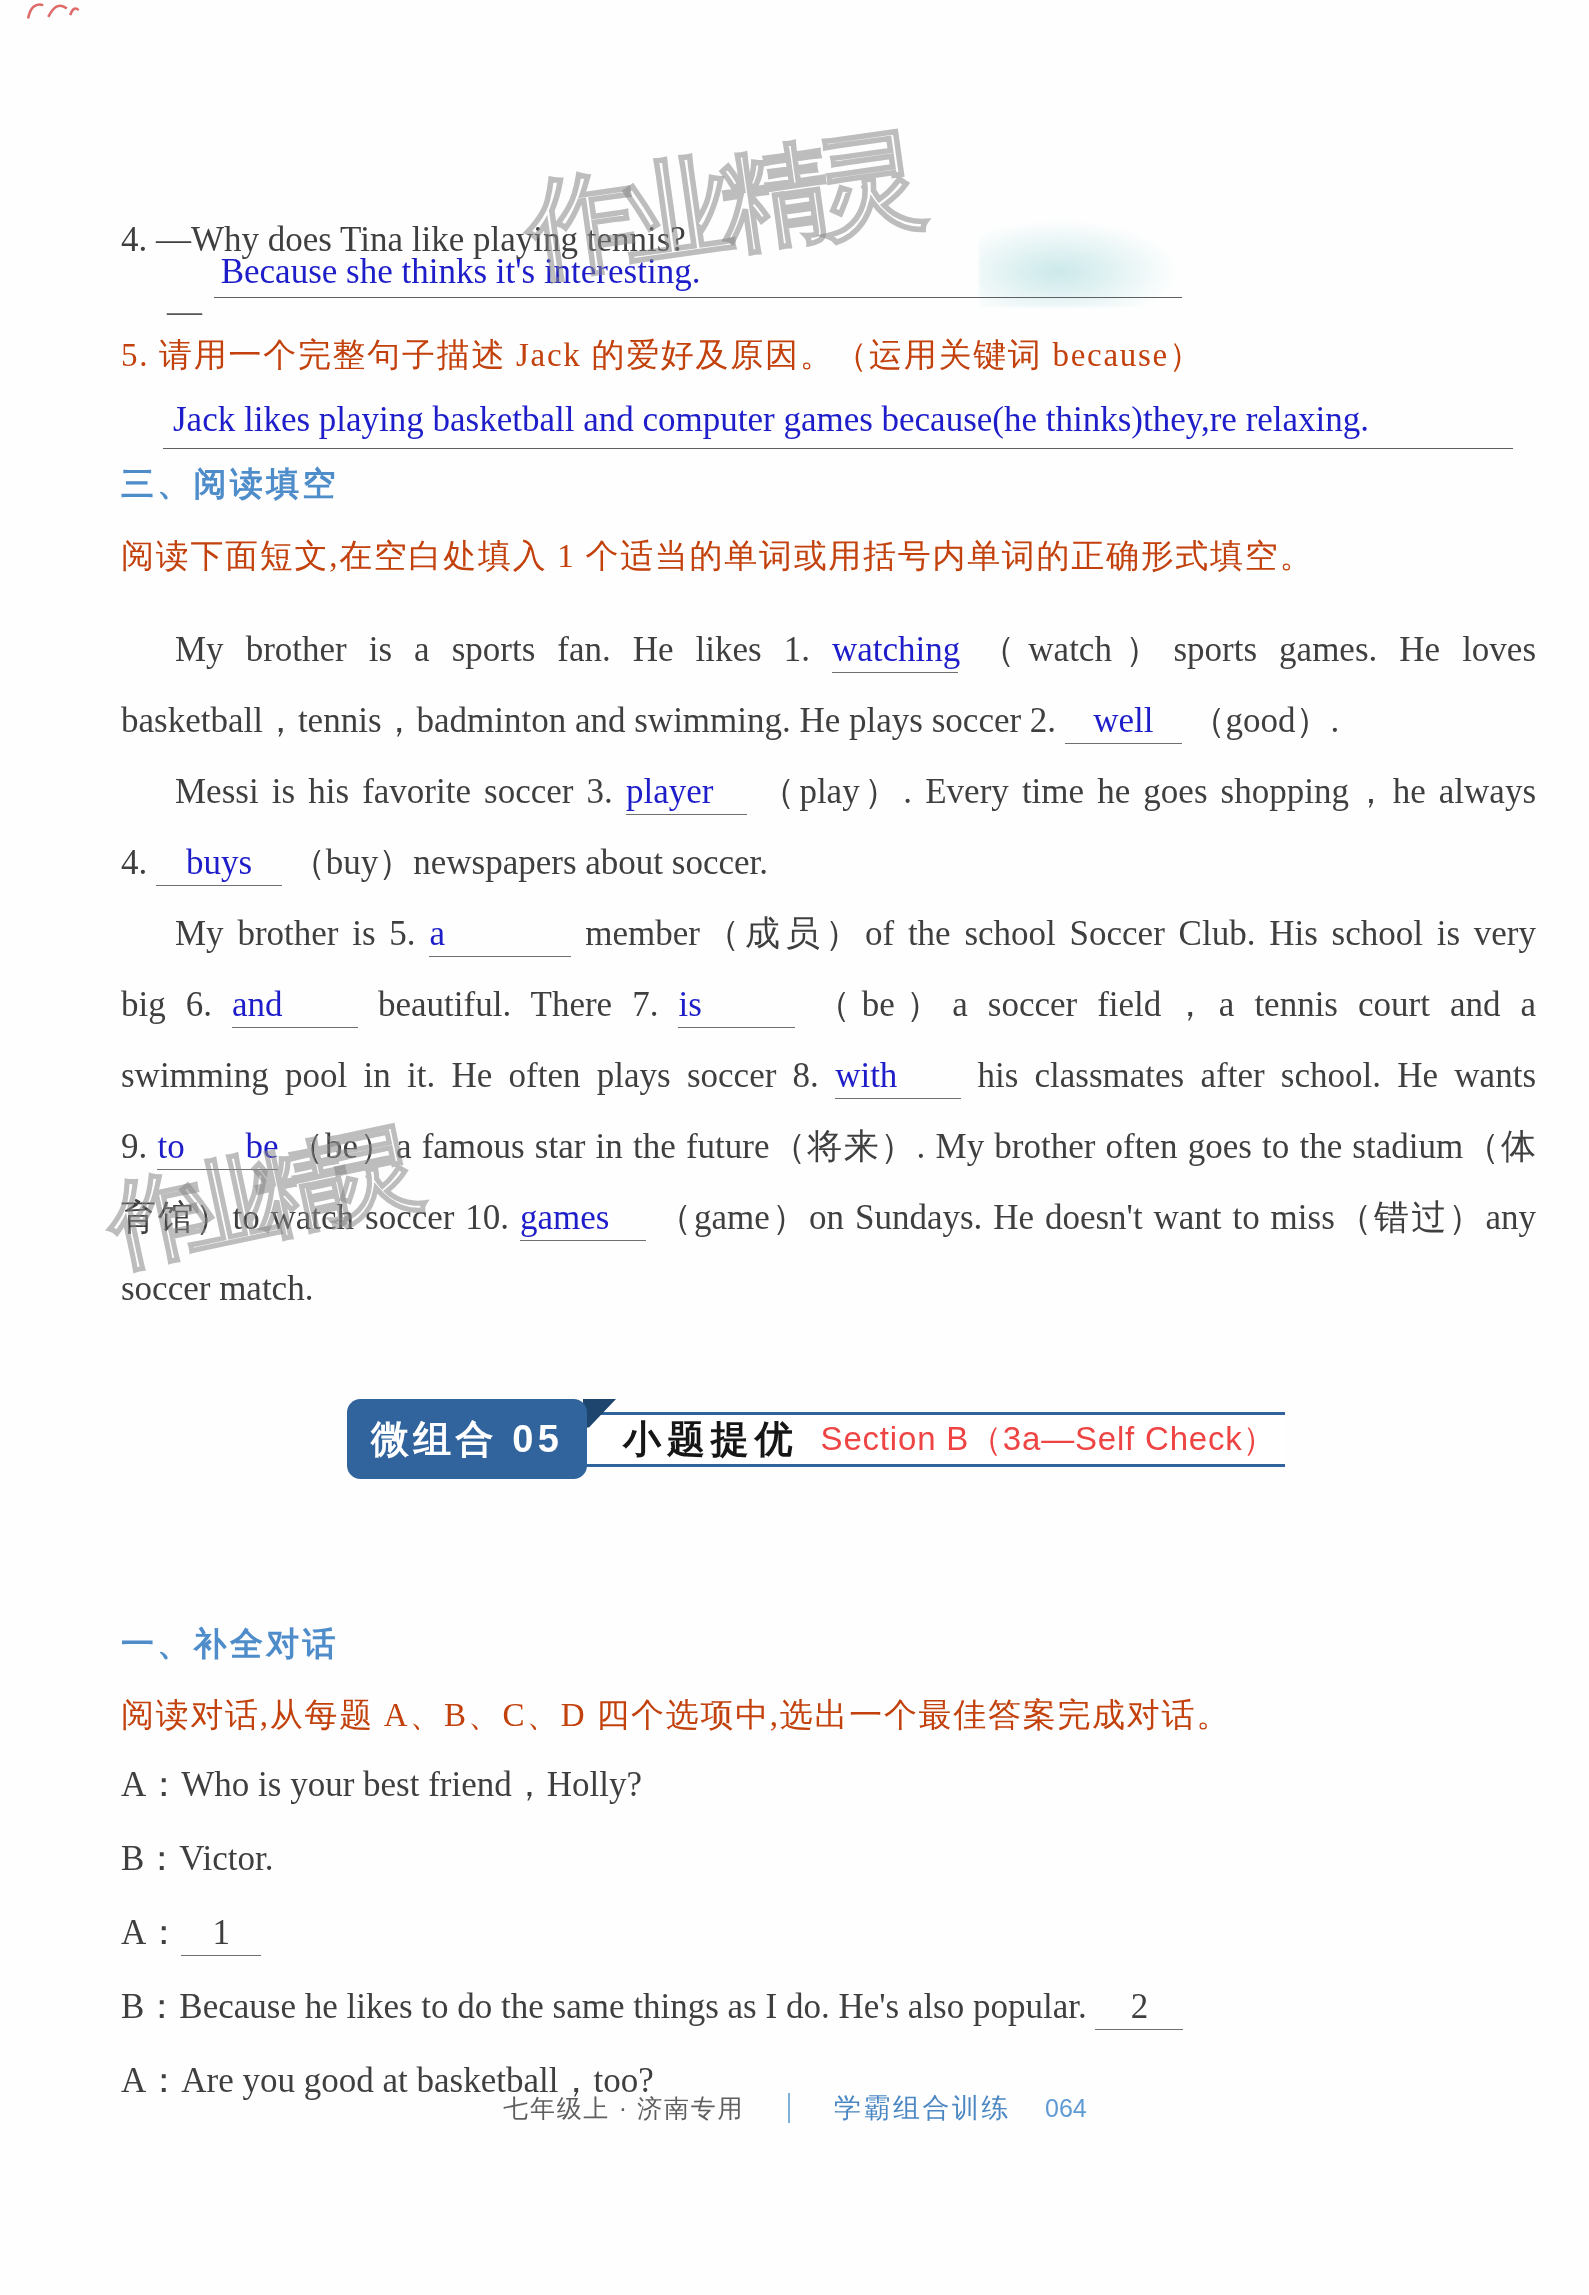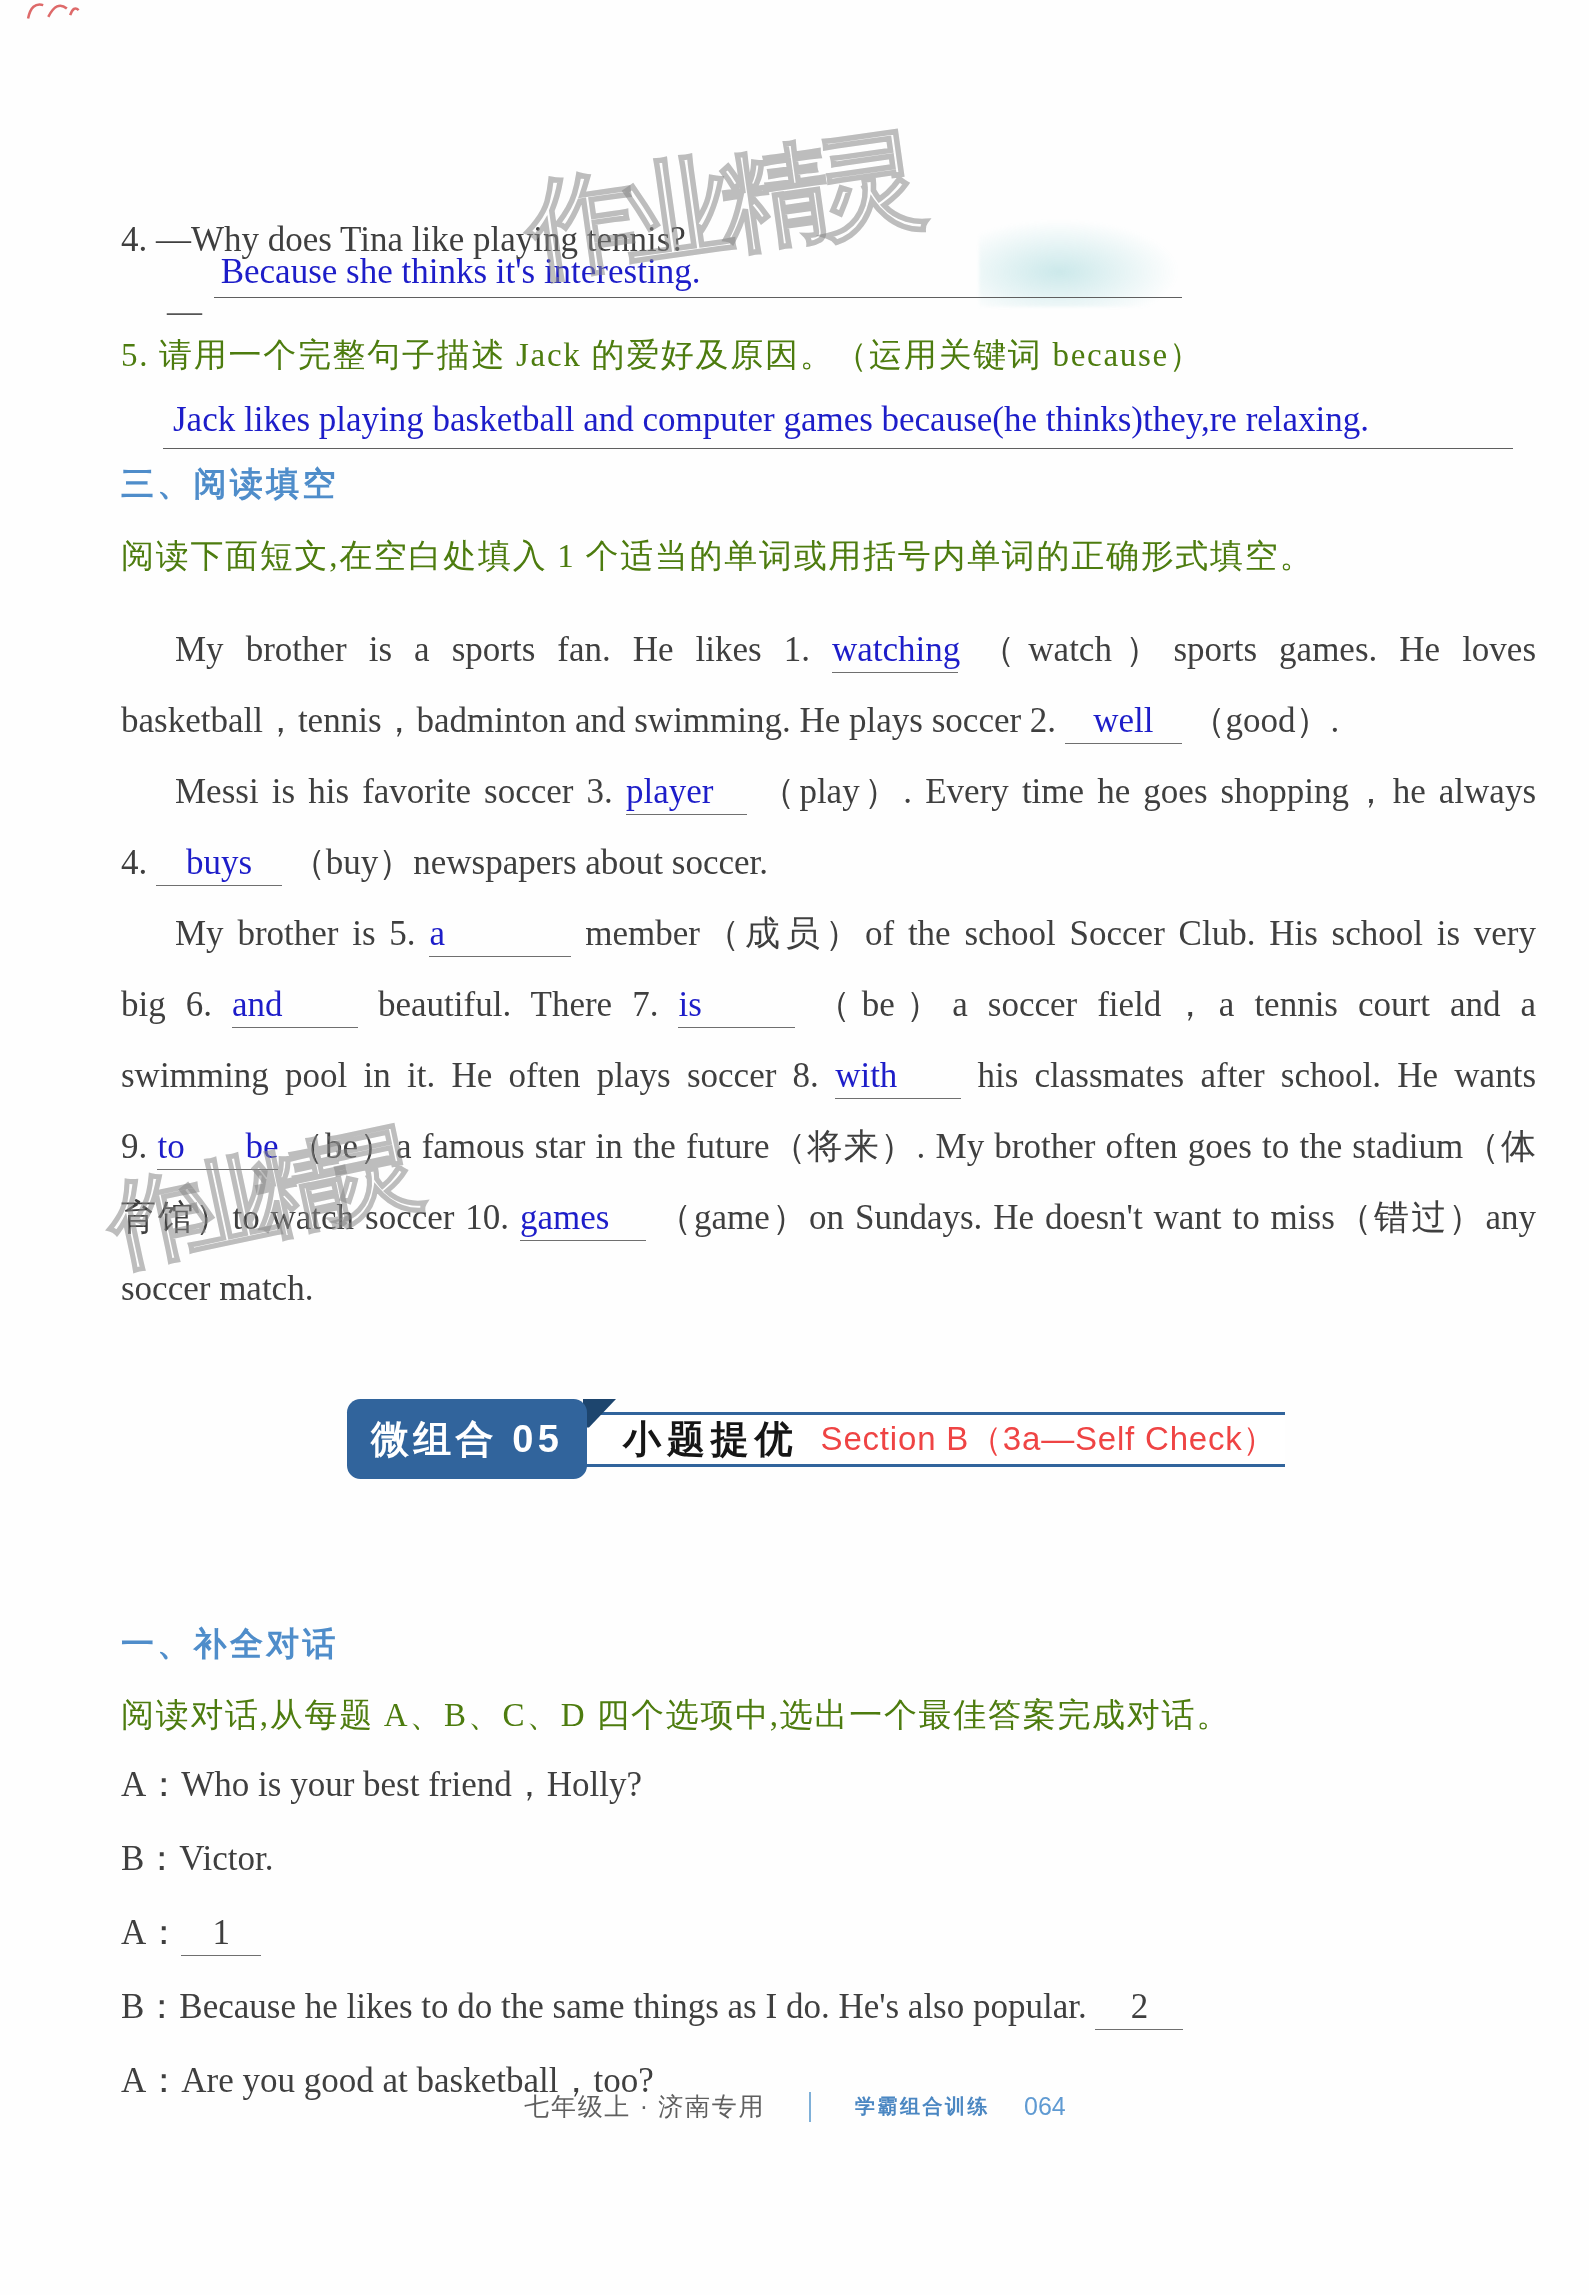--- a/index.html
+++ b/index.html
@@ -21,7 +21,7 @@
   }
   .abs{position:absolute;}
   .en{font-family:"Liberation Serif","DejaVu Serif",serif;font-size:35px;color:var(--print-gray);margin-top:48px;}
-  .cn{font-family:"Liberation Serif","DejaVu Serif",serif;font-size:33px;color:#4d7c0f;letter-spacing:1.7px;}
+  .cn{font-family:"Liberation Serif","DejaVu Serif",serif;font-size:33px;color:#c2410c;letter-spacing:1.7px;}
   .blue-head{font-family:"Liberation Sans","DejaVu Sans",sans-serif;font-size:33px;font-weight:700;color:var(--heading-blue);letter-spacing:3.3px;}
   .ink{color:var(--ink-blue);}
   

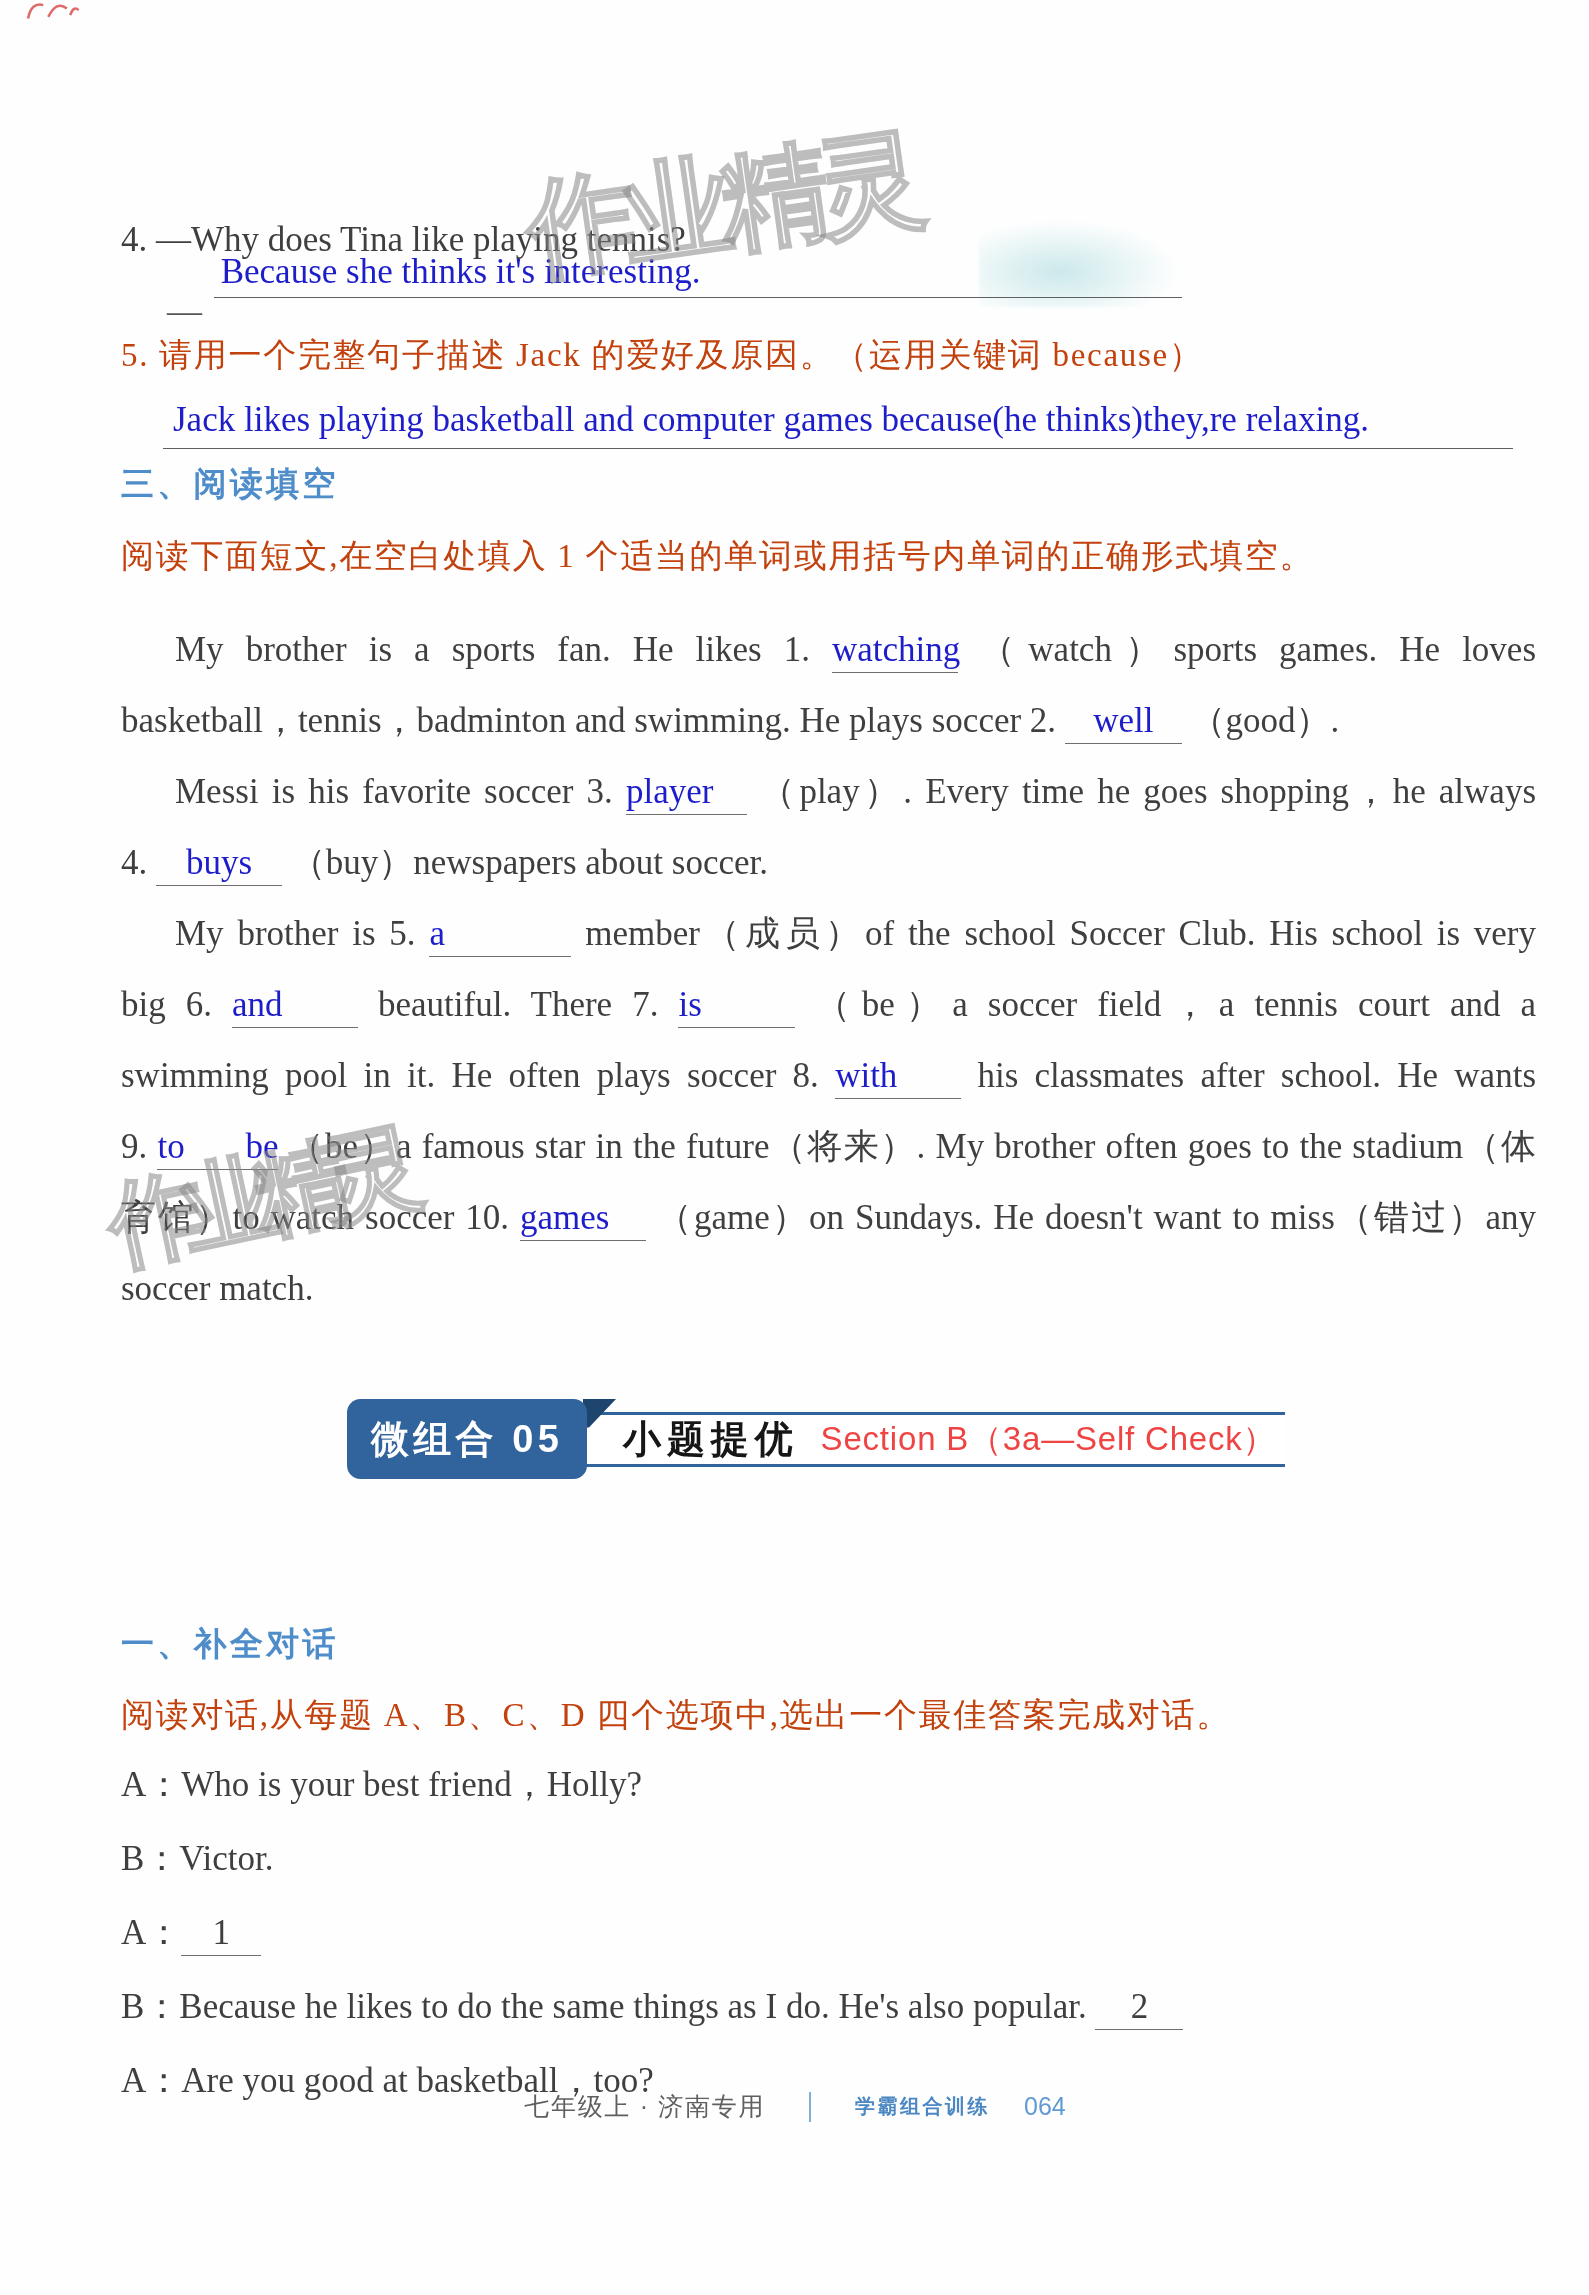--- a/index.html
+++ b/index.html
@@ -76,7 +76,7 @@
   }
   #footer .edition{font-size:25px;color:var(--footer-gray);letter-spacing:1.7px;}
   #footer .bar{width:2.5px;height:30px;background:#7fb0d8;margin:0 11.7px;}
-  #footer .brand{font-size:20px;font-weight:700;color:var(--footer-blue);letter-spacing:2.5px;}
+  #footer .brand{font-size:27px;font-weight:400;color:var(--footer-blue);letter-spacing:2.5px;}
   #footer .pnum{font-size:25px;color:#5f9ad2;margin-left:2px;}
   
   .wm{

